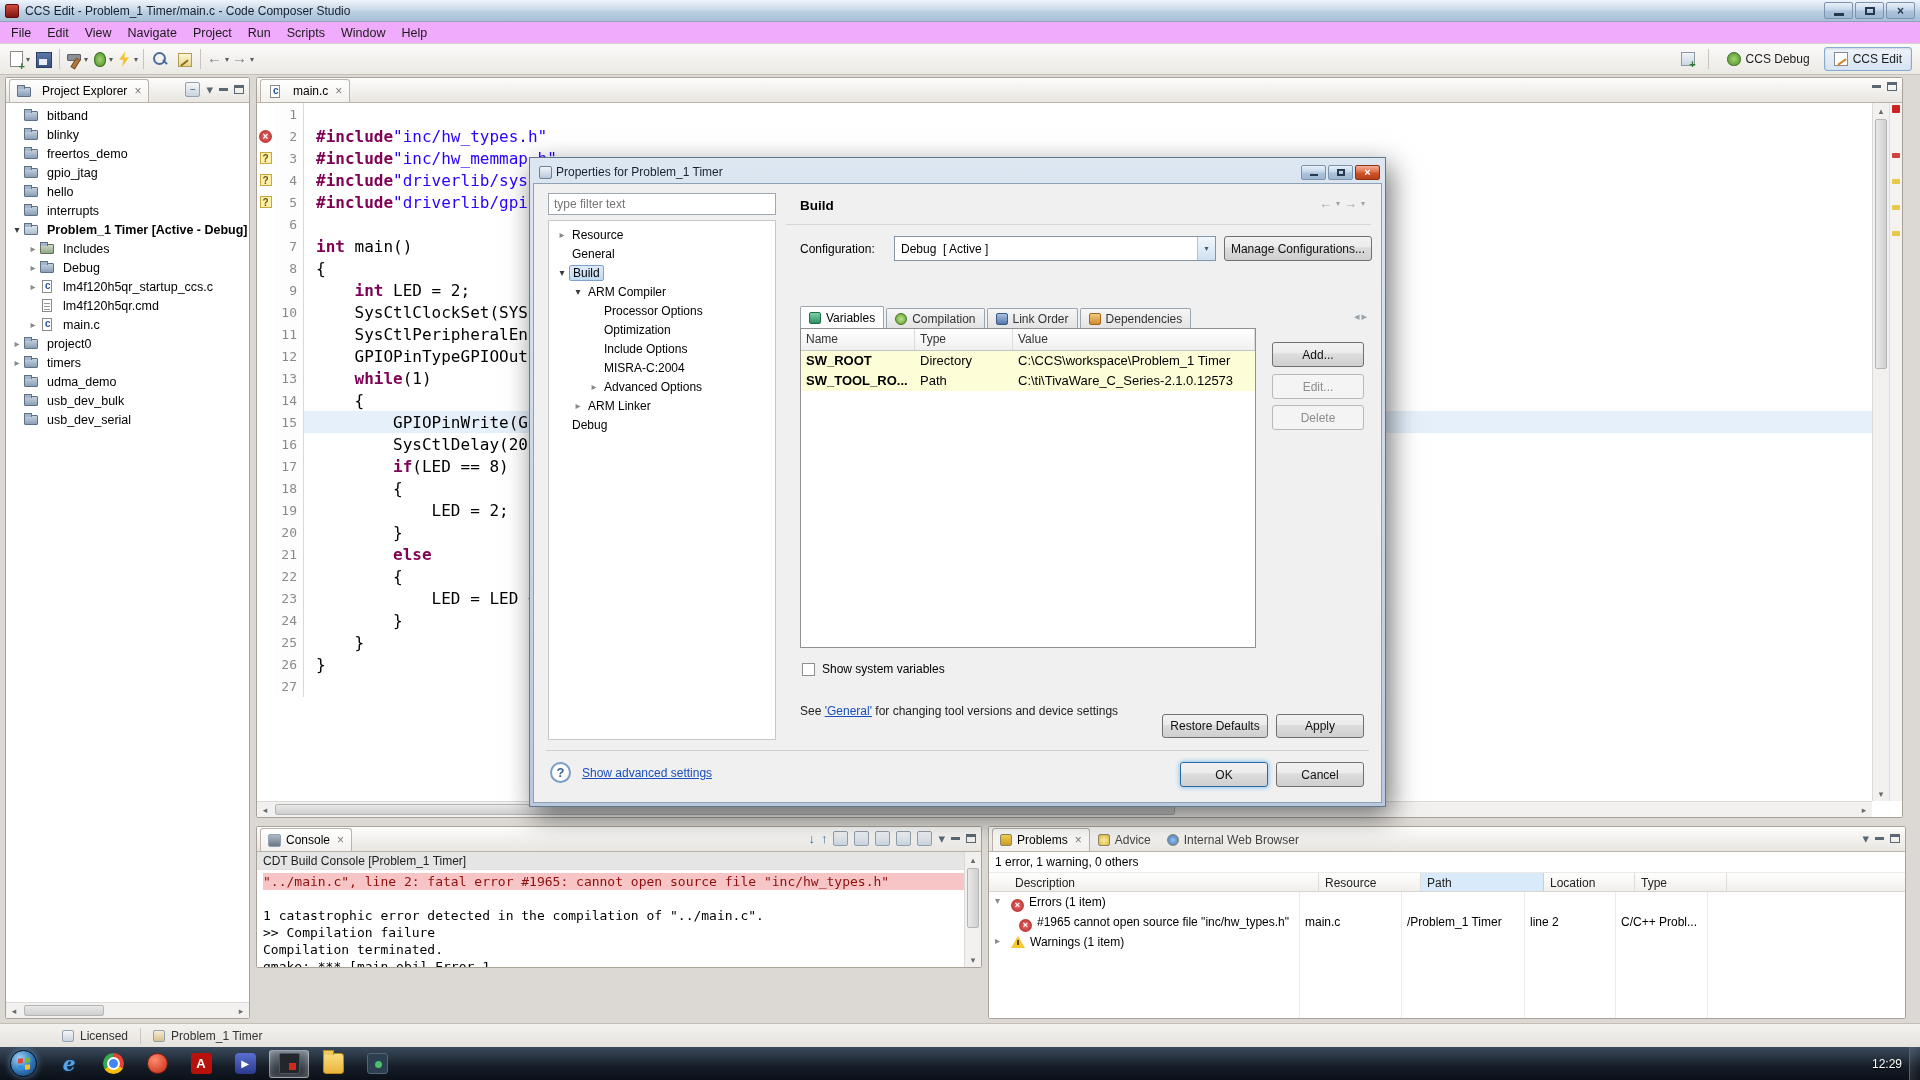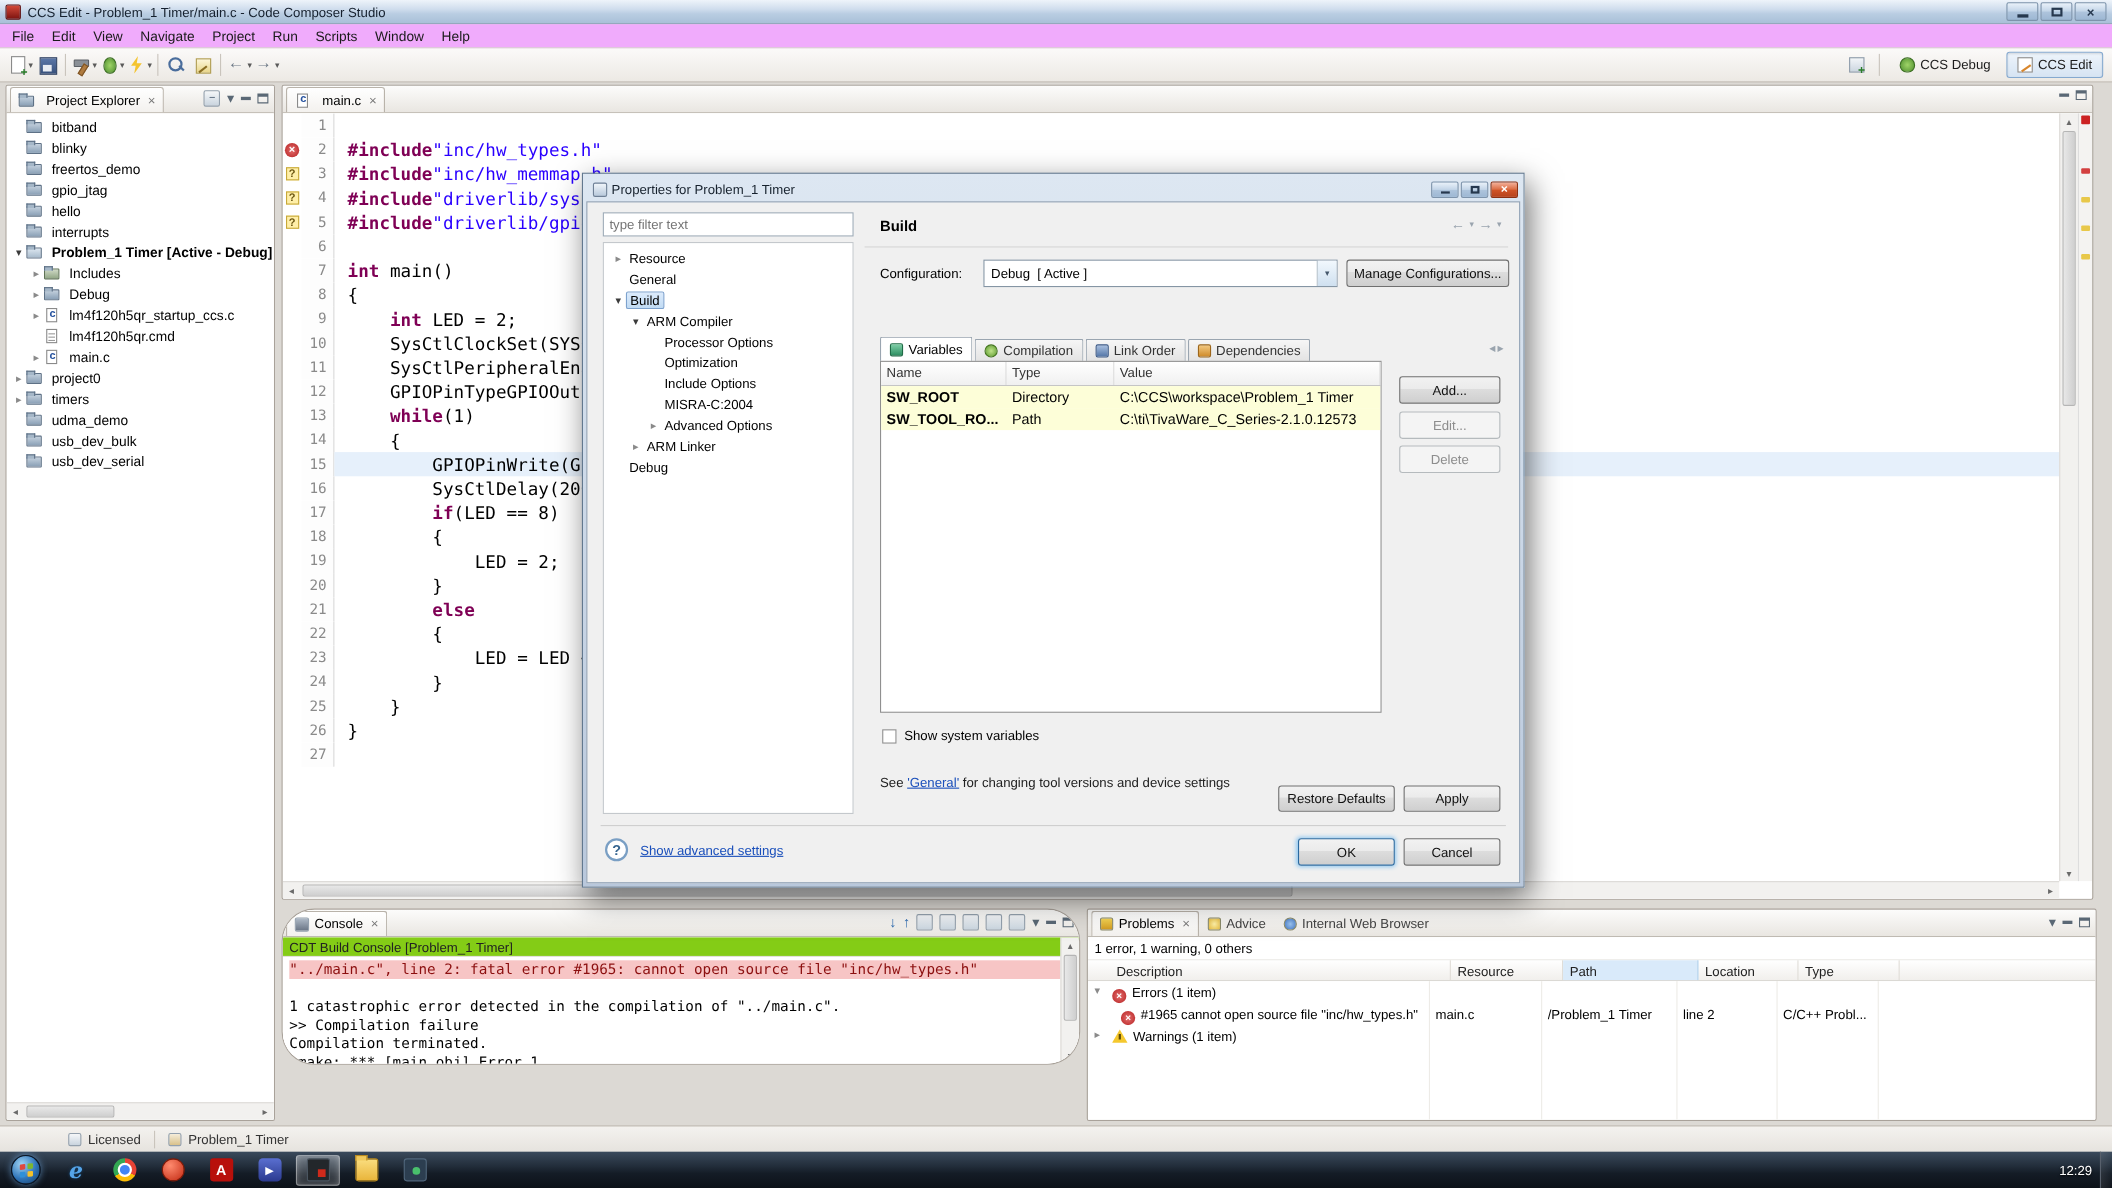--- a/index.html
+++ b/index.html
@@ -631,7 +631,7 @@
     </div>
   </div>
 
-  <div class="view" style="left:256px;top:751px;width:726px;height:142px;border-radius:30px;">
+  <div class="view" style="left:256px;top:751px;width:726px;height:142px;">
     <div class="view-header">
       <div class="vtab active">
         <span class="tile" style="width:13px;height:13px;background:linear-gradient(#aeb9c6,#6b7686);"></span>

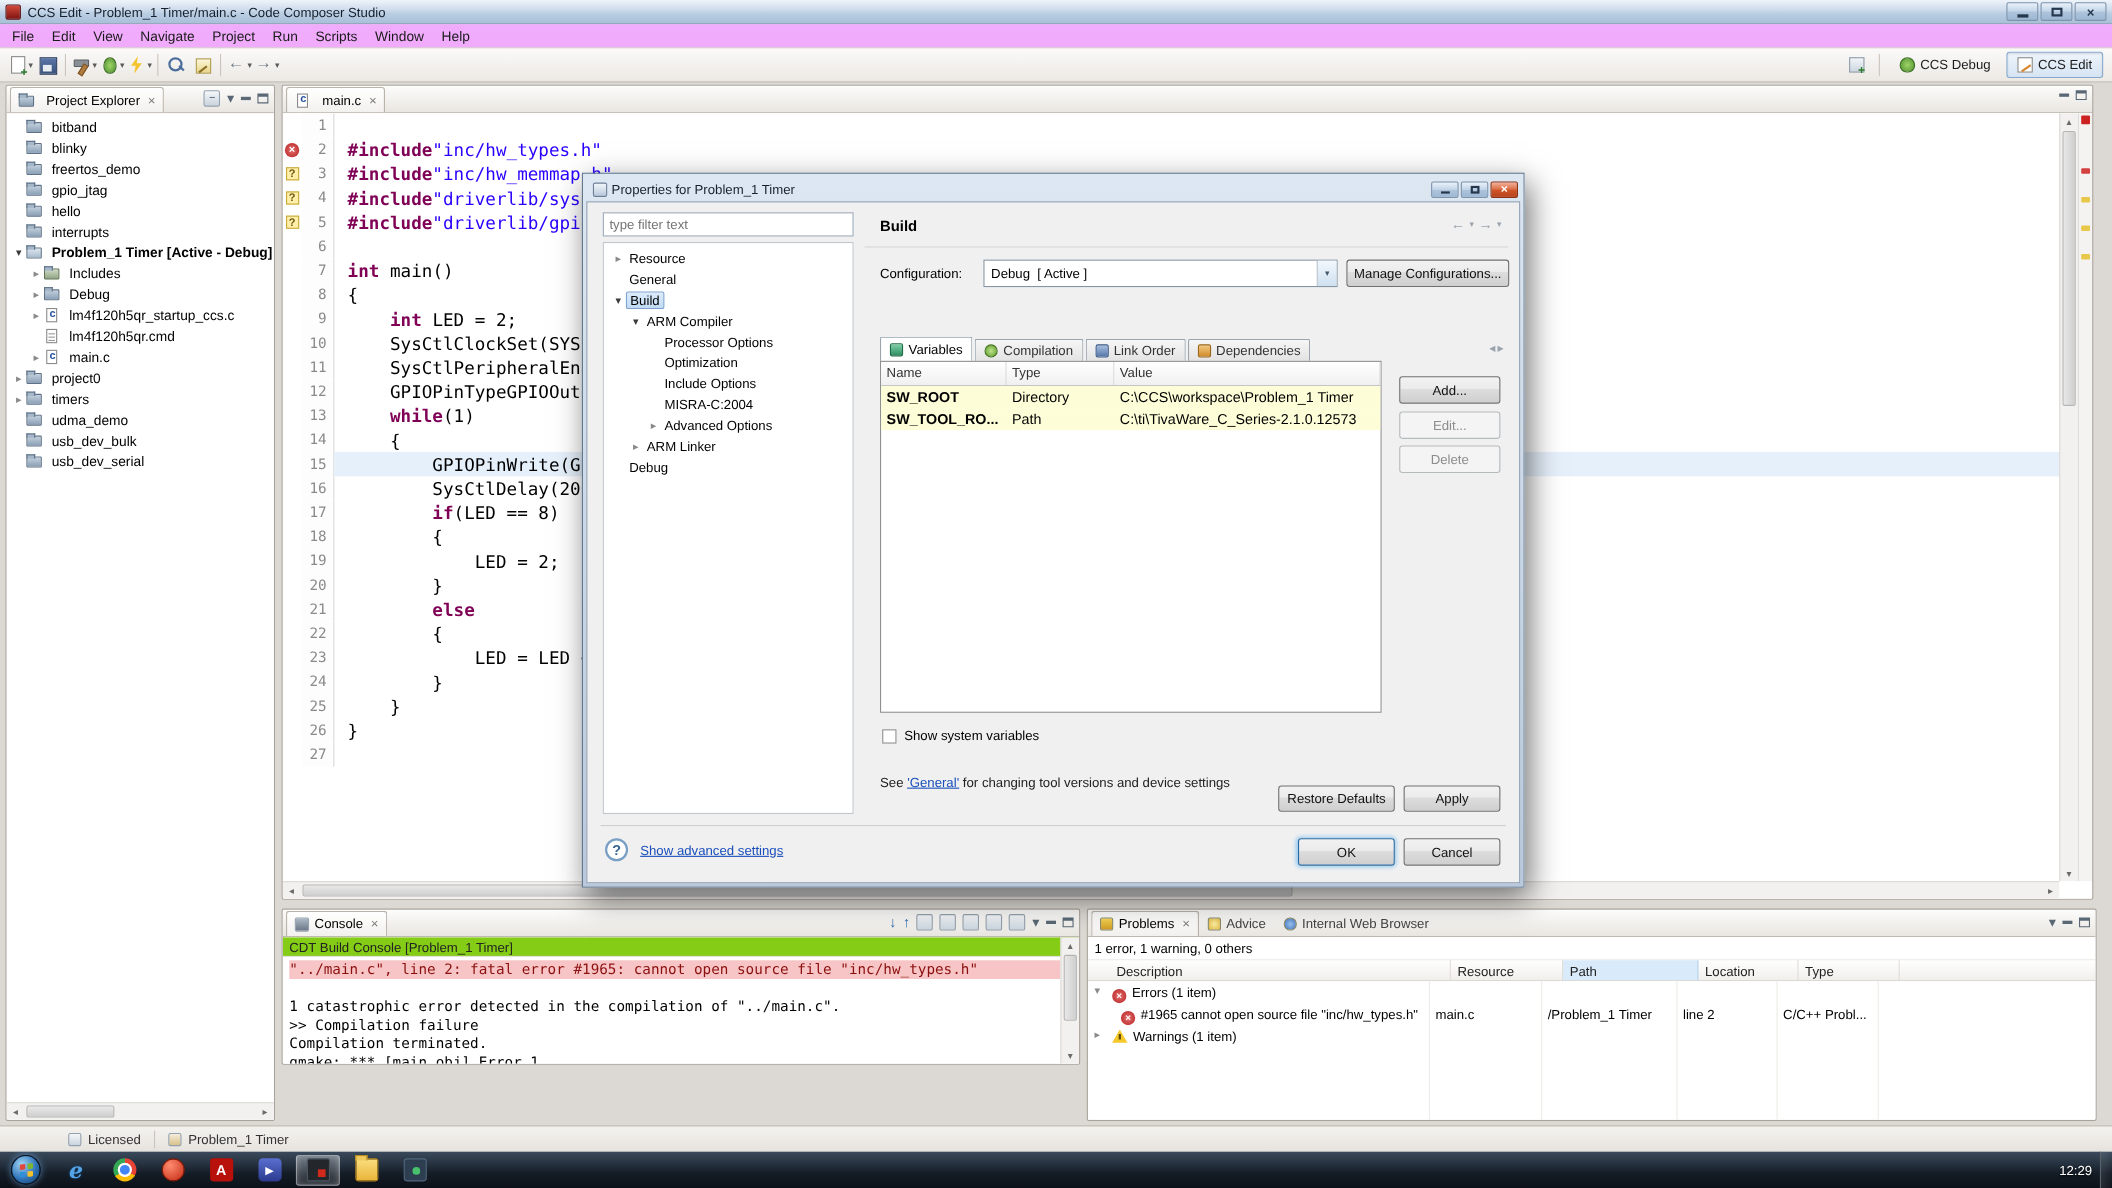--- a/index.html
+++ b/index.html
@@ -109,7 +109,7 @@
 .thumb-h{position:absolute;top:2px;bottom:2px;border-radius:2px;background:linear-gradient(#e8e8e8,#cfcfcf);border:1px solid #b5b5b5;}
 
 
-#console-label{height:18px;font-size:12px;padding:2px 6px;background:#84cc16;color:#222;border-bottom:1px solid #e3e0db;}
+#console-label{height:18px;font-size:12px;padding:2px 6px;background:#e5e5e5;color:#222;border-bottom:1px solid #e3e0db;}
 #console-out{position:absolute;top:18px;left:0;right:17px;bottom:0;background:#fff;padding:3px 0 0 6px;}
 .console-line{font-family:"DejaVu Sans Mono","Liberation Mono",monospace;font-size:13px;line-height:17px;white-space:pre;color:#000;}
 .console-line.hl{background:#f7c5c5;color:#8c0f0f;}

